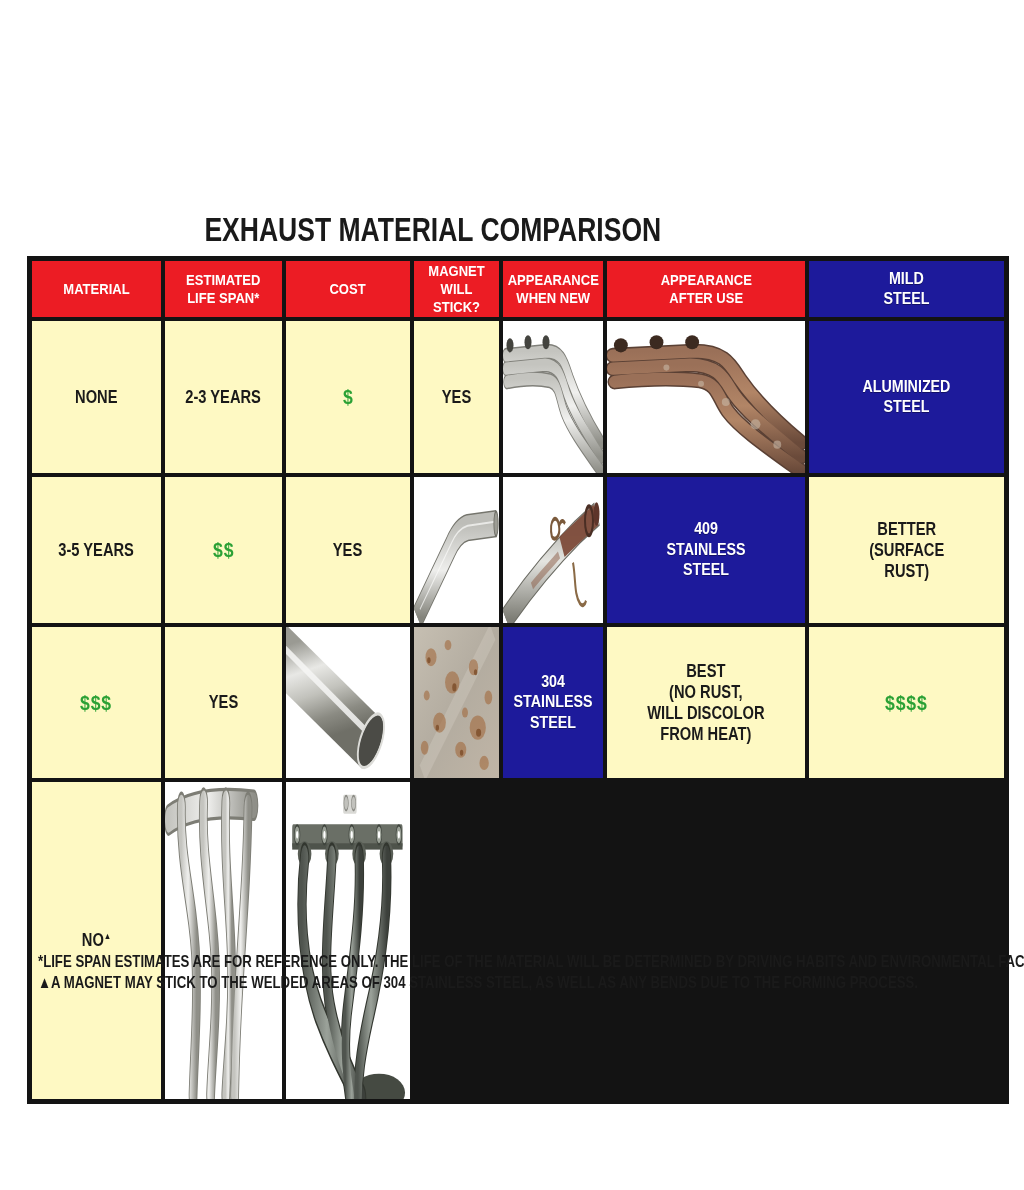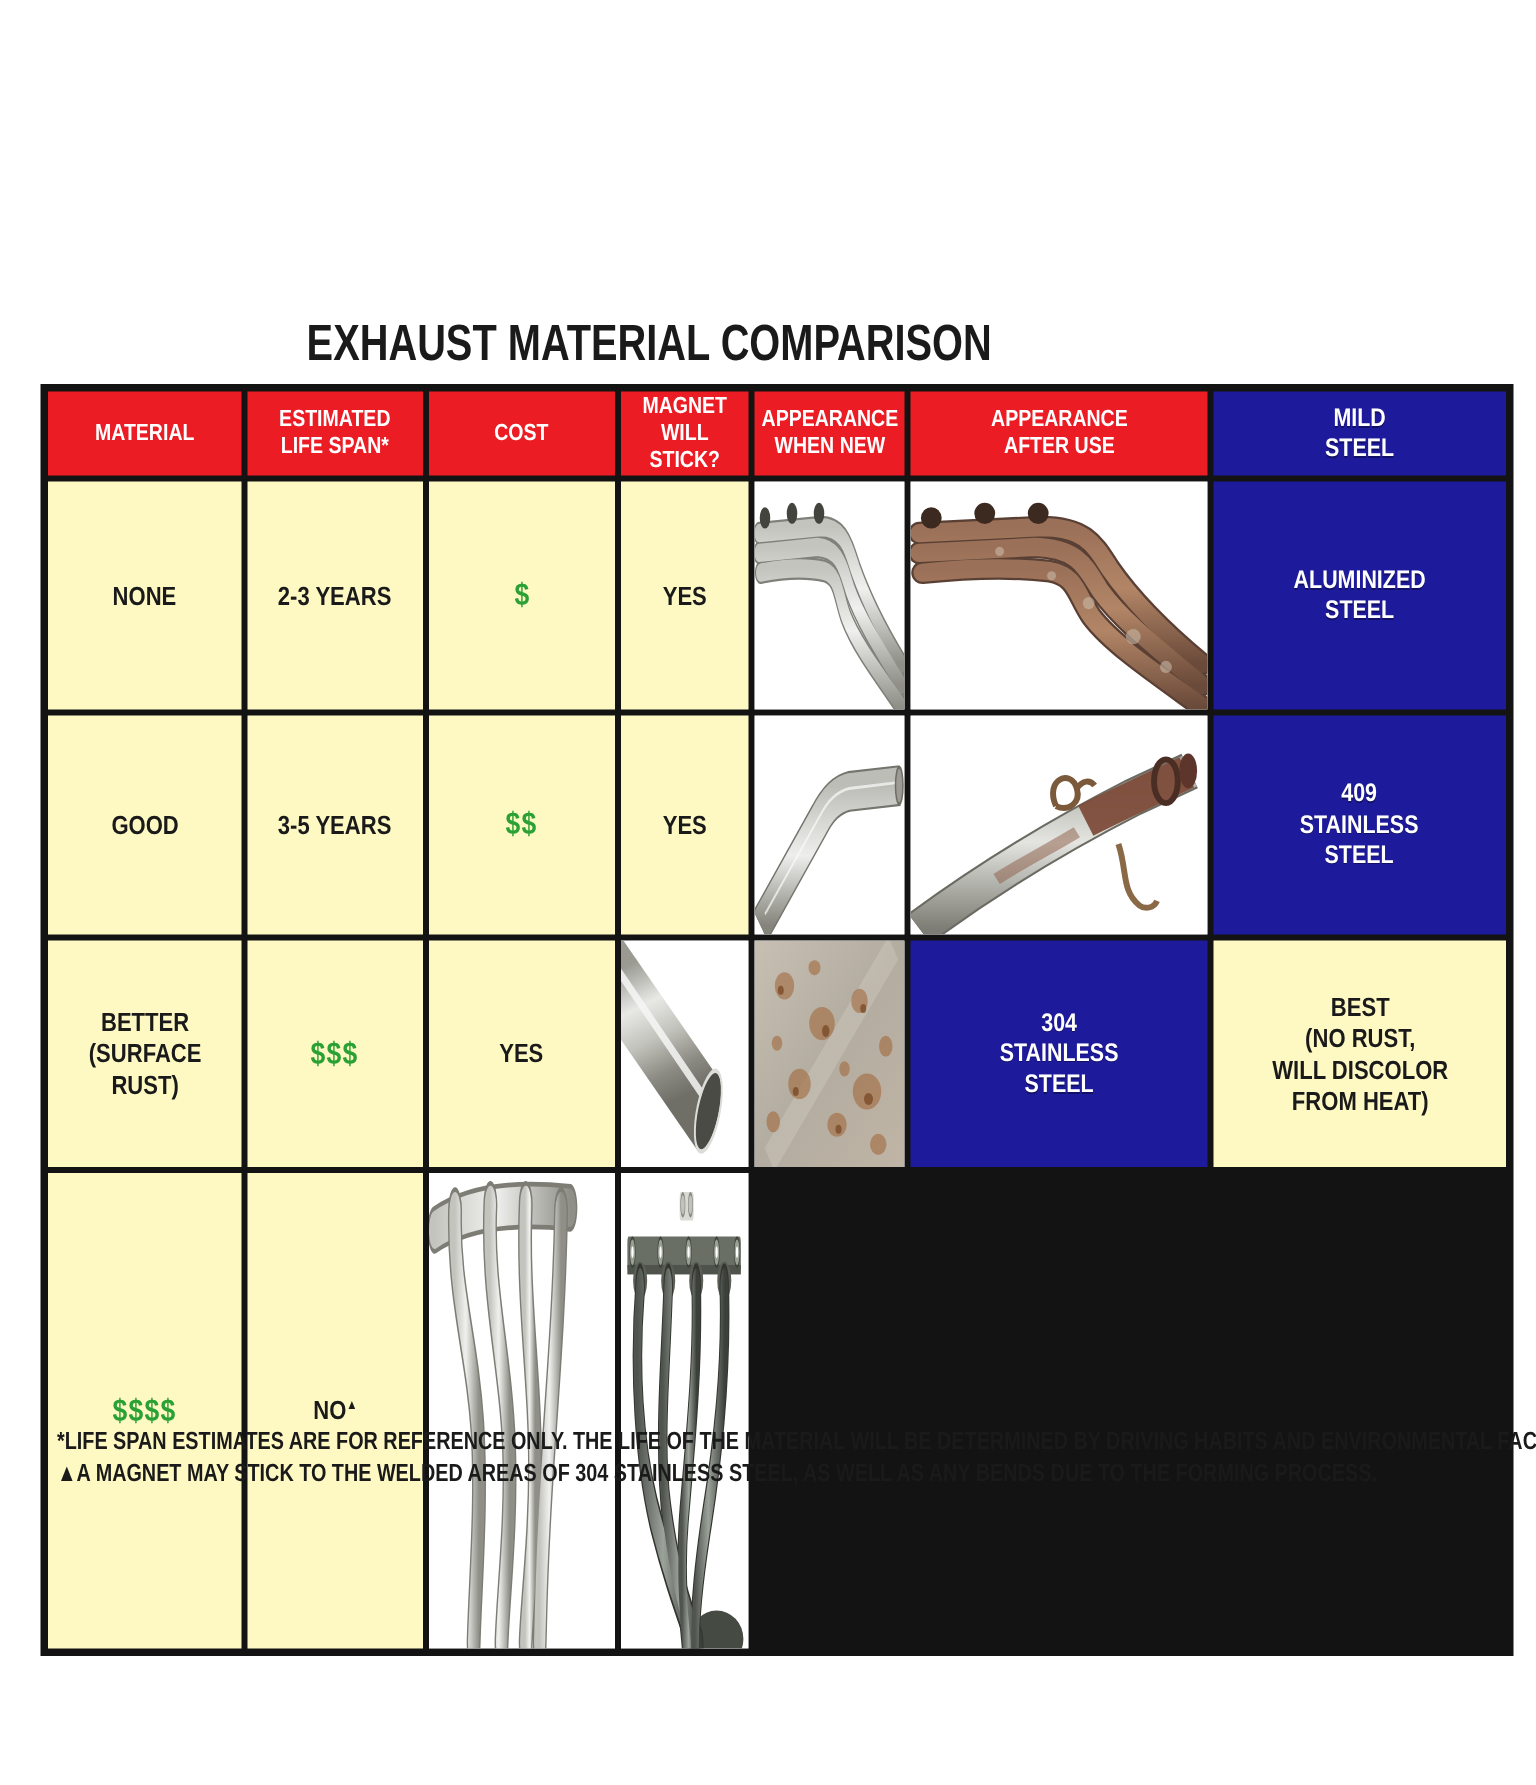--- a/index.html
+++ b/index.html
@@ -158,9 +158,6 @@
   <div class="cell mat">
       <span class="cond pre">ALUMINIZED
 STEEL</span>
-    </div>
-  <div class="cell val">
-      <span class="cond pre">GOOD</span>
     </div>
   <div class="cell val">
       <span class="cond">3-5 YEARS</span>

